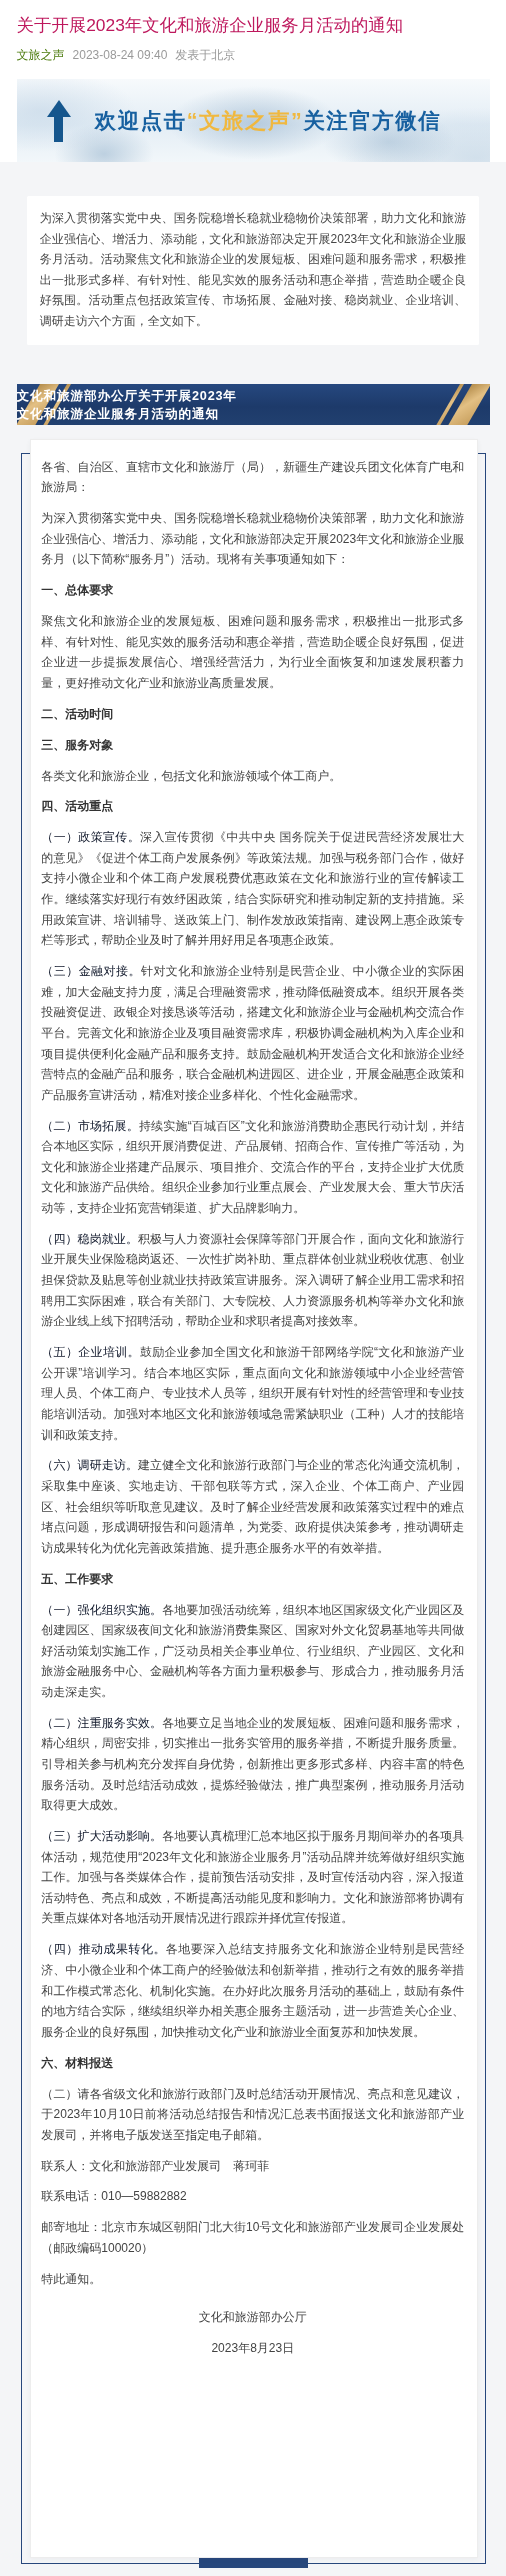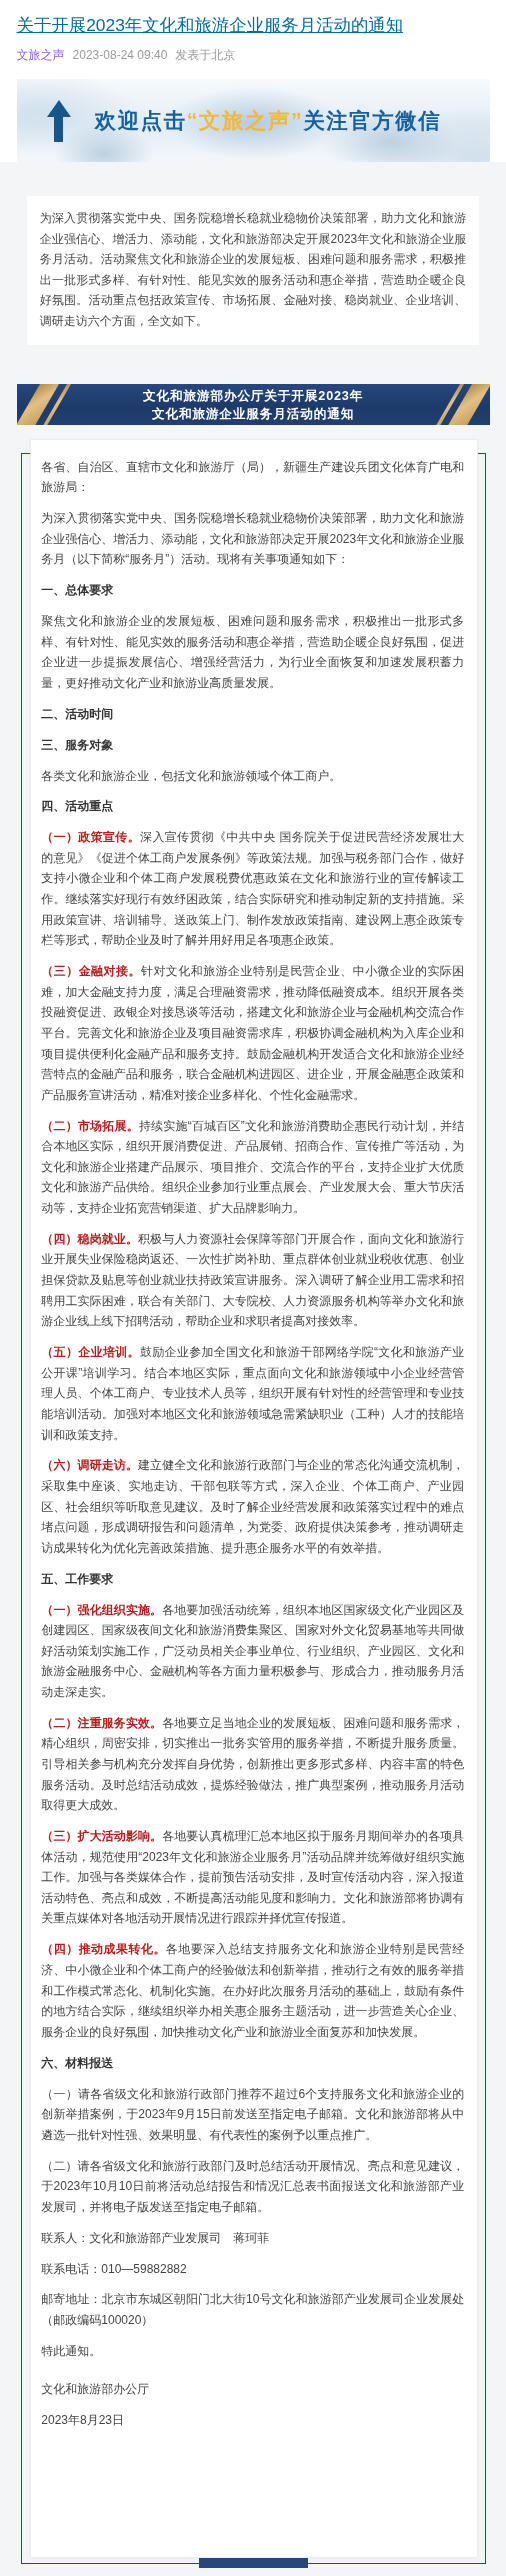--- a/index.html
+++ b/index.html
@@ -8,7 +8,7 @@
 
   
   .header{height:162px;overflow:hidden;background:#ffffff;}
-  .title{margin:12.7px 16.6px 0;font-size:17.4px;line-height:24px;color:#0369a1;font-weight:400;text-decoration:underline;}
+  .title{margin:12.7px 16.6px 0;font-size:17.4px;line-height:24px;color:#be185d;font-weight:400;}
   .meta{margin:10.3px 16.6px 0;font-size:12px;line-height:16px;color:#9a9a9a;}
   .meta .account{color:#8b5cf6;margin-right:8px;cursor:pointer;}
   .meta .time{margin-right:8px;}

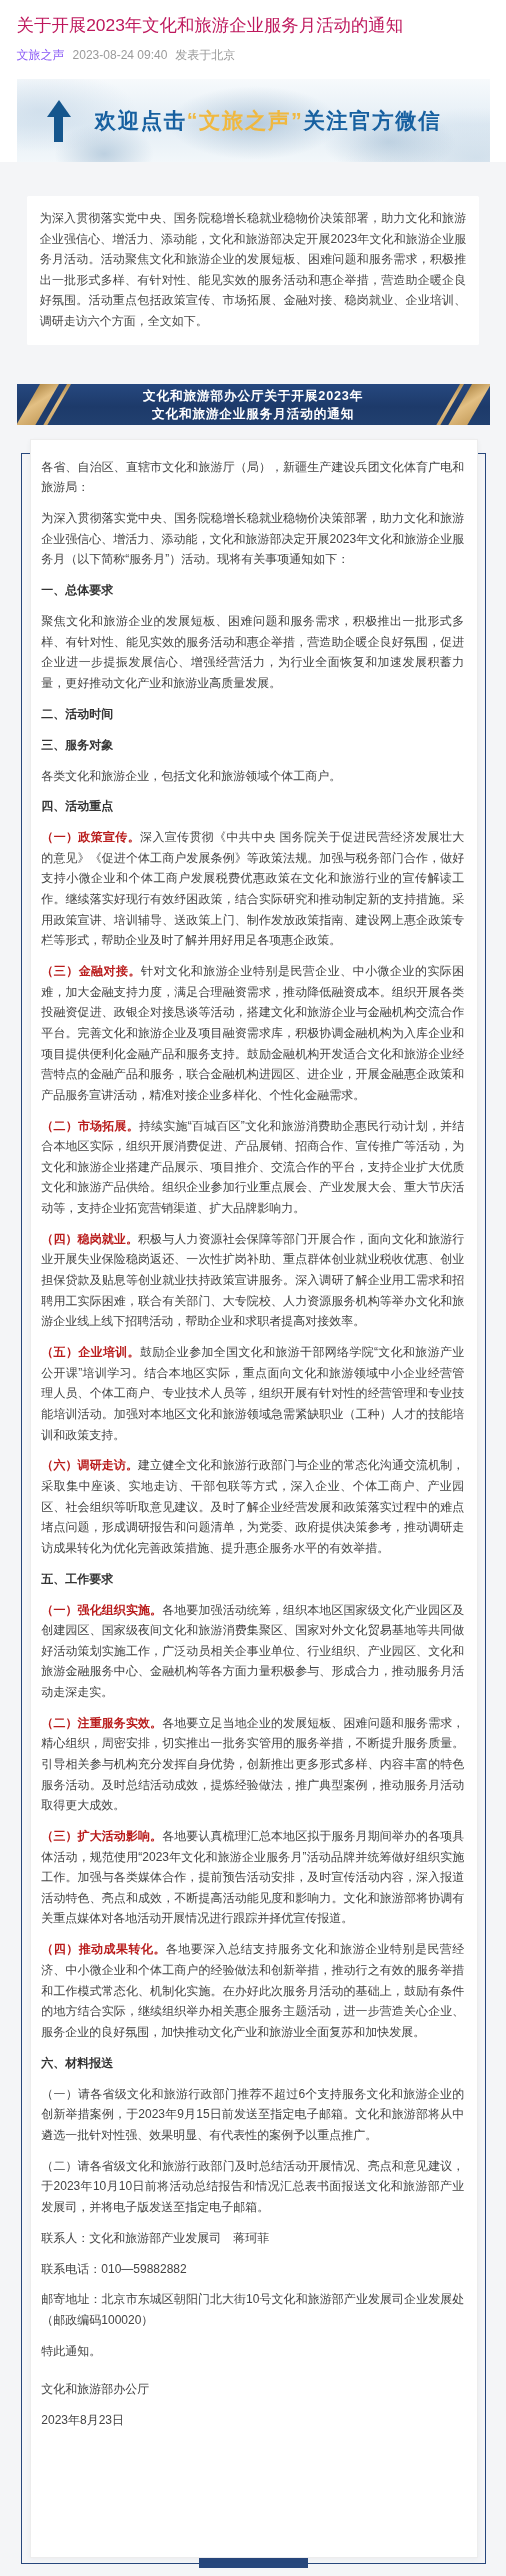--- a/index.html
+++ b/index.html
@@ -10,7 +10,7 @@
   .header{height:162px;overflow:hidden;background:#ffffff;}
   .title{margin:12.7px 16.6px 0;font-size:17.4px;line-height:24px;color:#be185d;font-weight:400;}
   .meta{margin:10.3px 16.6px 0;font-size:12px;line-height:16px;color:#9a9a9a;}
-  .meta .account{color:#8b5cf6;margin-right:8px;cursor:pointer;}
+  .meta .account{color:#4d7c0f;margin-right:8px;cursor:pointer;}
   .meta .time{margin-right:8px;}
 
   

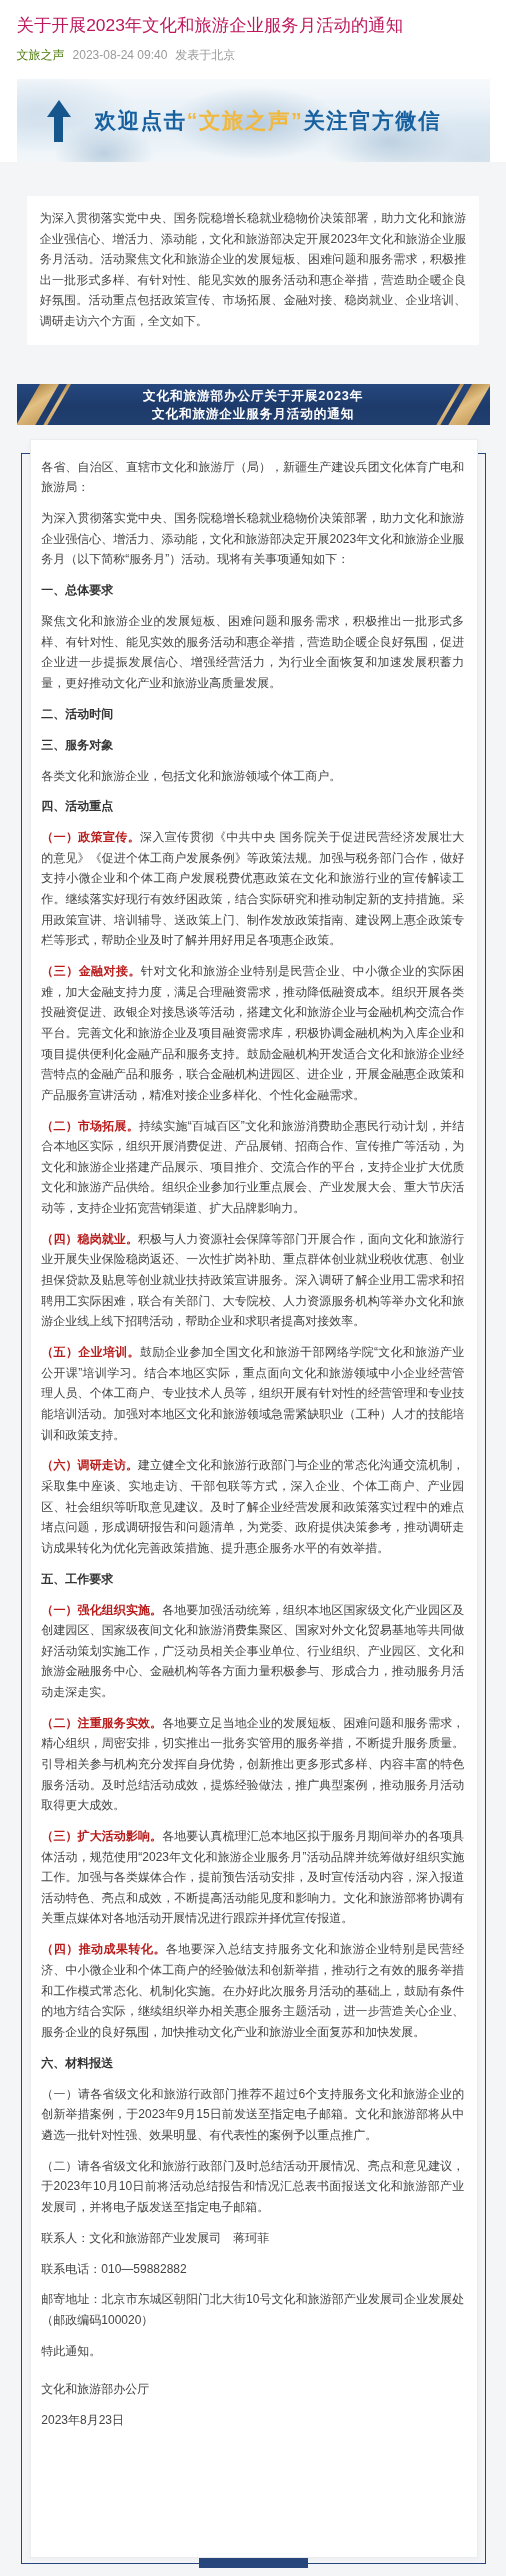--- a/index.html
+++ b/index.html
@@ -39,7 +39,7 @@
   
   .notice-banner{position:absolute;left:16.6px;top:222px;width:473px;height:41px;box-sizing:border-box;
     background:linear-gradient(180deg,#26487f 0%,#1d3a6a 55%,#21406f 100%);
-    display:flex;flex-direction:column;align-items:center;justify-content:center;overflow:hidden;}
+    display:flex;flex-direction:column;align-items:flex-start;justify-content:center;overflow:hidden;}
   .notice-banner .line{color:#ffffff;font-size:12.7px;line-height:18px;font-weight:700;letter-spacing:0.8px;position:relative;z-index:2;}
   .slash{position:absolute;top:-6.3px;bottom:-6.3px;transform:skewX(-30deg);z-index:1;
     background:linear-gradient(135deg,#a9813f 0%,#e3c084 45%,#c39a58 100%);}

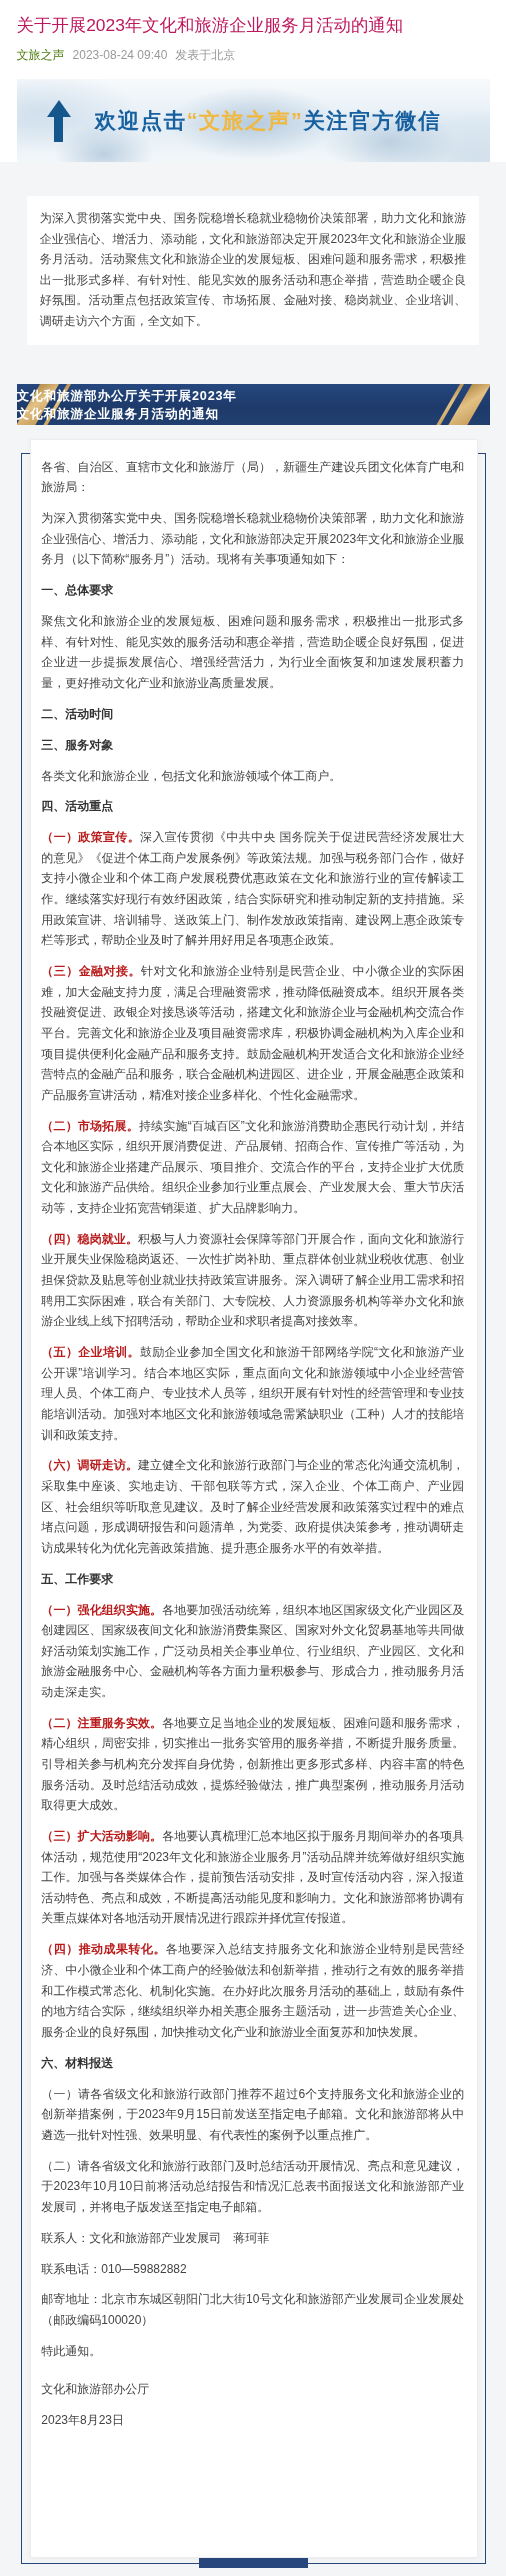--- a/index.html
+++ b/index.html
@@ -55,7 +55,7 @@
 
   .notice-card .blk{margin:0 0 10.3px;font-size:12px;line-height:20.6px;color:#434343;text-align:justify;}
   .notice-card .blk.h{font-weight:700;color:#333333;text-align:left;}
-  .notice-card .blk .lead{font-weight:700;color:#b91c1c;}
+  .notice-card .blk .lead{font-weight:400;color:#0f172a;}
   .sign{margin-top:17.4px;}
   .sign p{margin:0 0 10.3px;font-size:12px;line-height:20.6px;color:#434343;text-align:left;}
 </style>

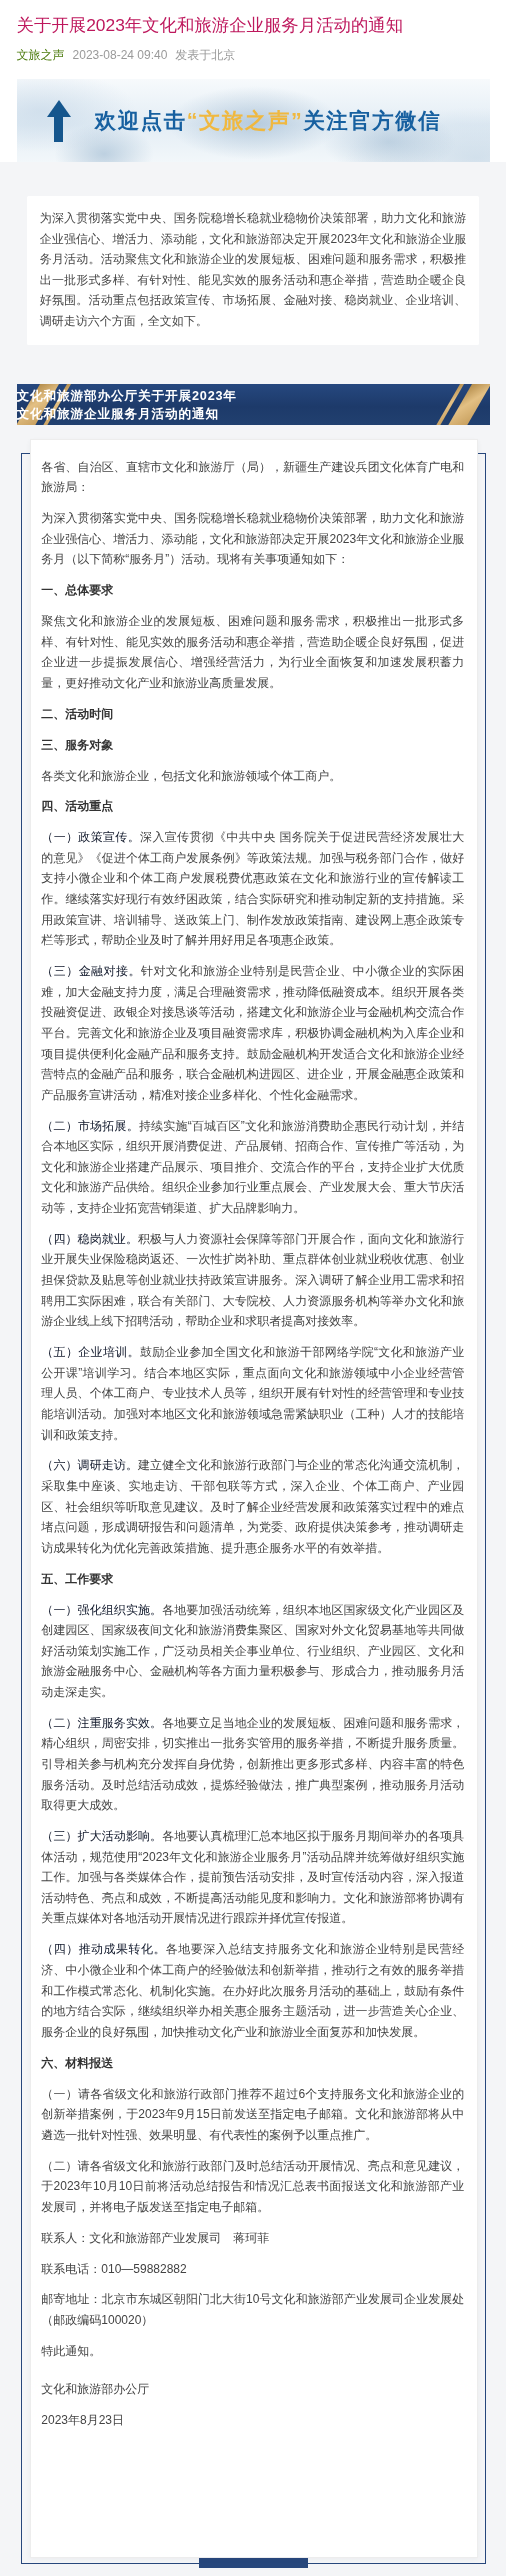--- a/index.html
+++ b/index.html
@@ -119,7 +119,6 @@
           <p class="blk lp"><span class="lead">（三）扩大活动影响。</span><span>各地要认真梳理汇总本地区拟于服务月期间举办的各项具体活动，规范使用“2023年文化和旅游企业服务月”活动品牌并统筹做好组织实施工作。加强与各类媒体合作，提前预告活动安排，及时宣传活动内容，深入报道活动特色、亮点和成效，不断提高活动能见度和影响力。文化和旅游部将协调有关重点媒体对各地活动开展情况进行跟踪并择优宣传报道。</span></p>
           <p class="blk lp"><span class="lead">（四）推动成果转化。</span><span>各地要深入总结支持服务文化和旅游企业特别是民营经济、中小微企业和个体工商户的经验做法和创新举措，推动行之有效的服务举措和工作模式常态化、机制化实施。在办好此次服务月活动的基础上，鼓励有条件的地方结合实际，继续组织举办相关惠企服务主题活动，进一步营造关心企业、服务企业的良好氛围，加快推动文化产业和旅游业全面复苏和加快发展。</span></p>
           <p class="blk h">六、材料报送</p>
-          <p class="blk p">（一）请各省级文化和旅游行政部门推荐不超过6个支持服务文化和旅游企业的创新举措案例，于2023年9月15日前发送至指定电子邮箱。文化和旅游部将从中遴选一批针对性强、效果明显、有代表性的案例予以重点推广。</p>
           <p class="blk p">（二）请各省级文化和旅游行政部门及时总结活动开展情况、亮点和意见建议，于2023年10月10日前将活动总结报告和情况汇总表书面报送文化和旅游部产业发展司，并将电子版发送至指定电子邮箱。</p>
           <p class="blk p">联系人：文化和旅游部产业发展司　蒋珂菲</p>
           <p class="blk p">联系电话：010—59882882</p>

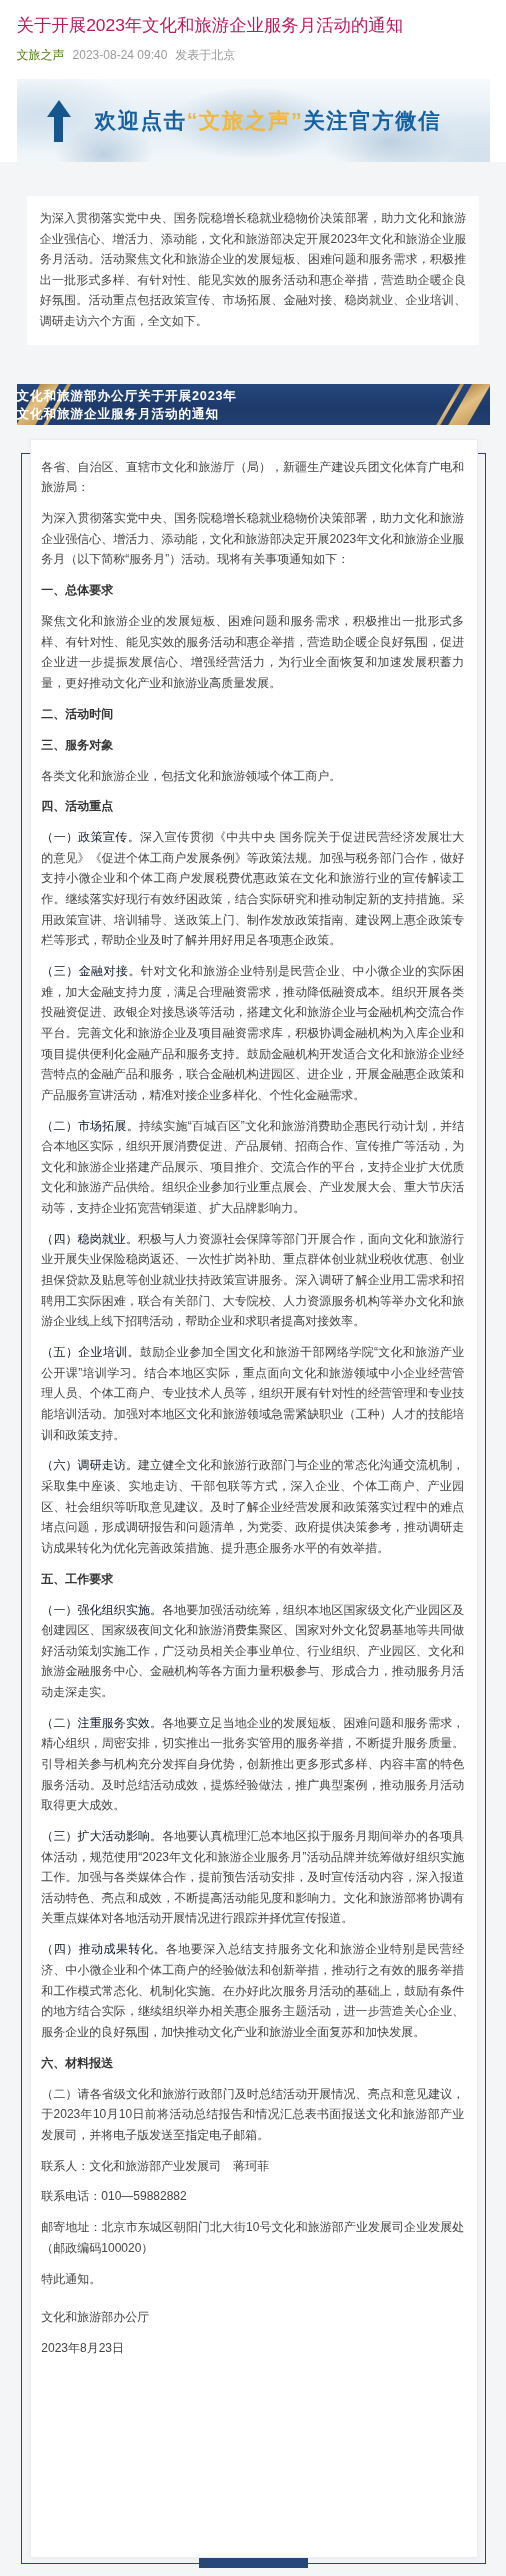--- a/index.html
+++ b/index.html
@@ -57,7 +57,7 @@
   .notice-card .blk.h{font-weight:700;color:#333333;text-align:left;}
   .notice-card .blk .lead{font-weight:400;color:#0f172a;}
   .sign{margin-top:17.4px;}
-  .sign p{margin:0 0 10.3px;font-size:12px;line-height:20.6px;color:#434343;text-align:left;}
+  .sign p{margin:0 0 10.3px;font-size:12px;line-height:20.6px;color:#434343;text-align:center;}
 </style>
 </head>
 <body>

